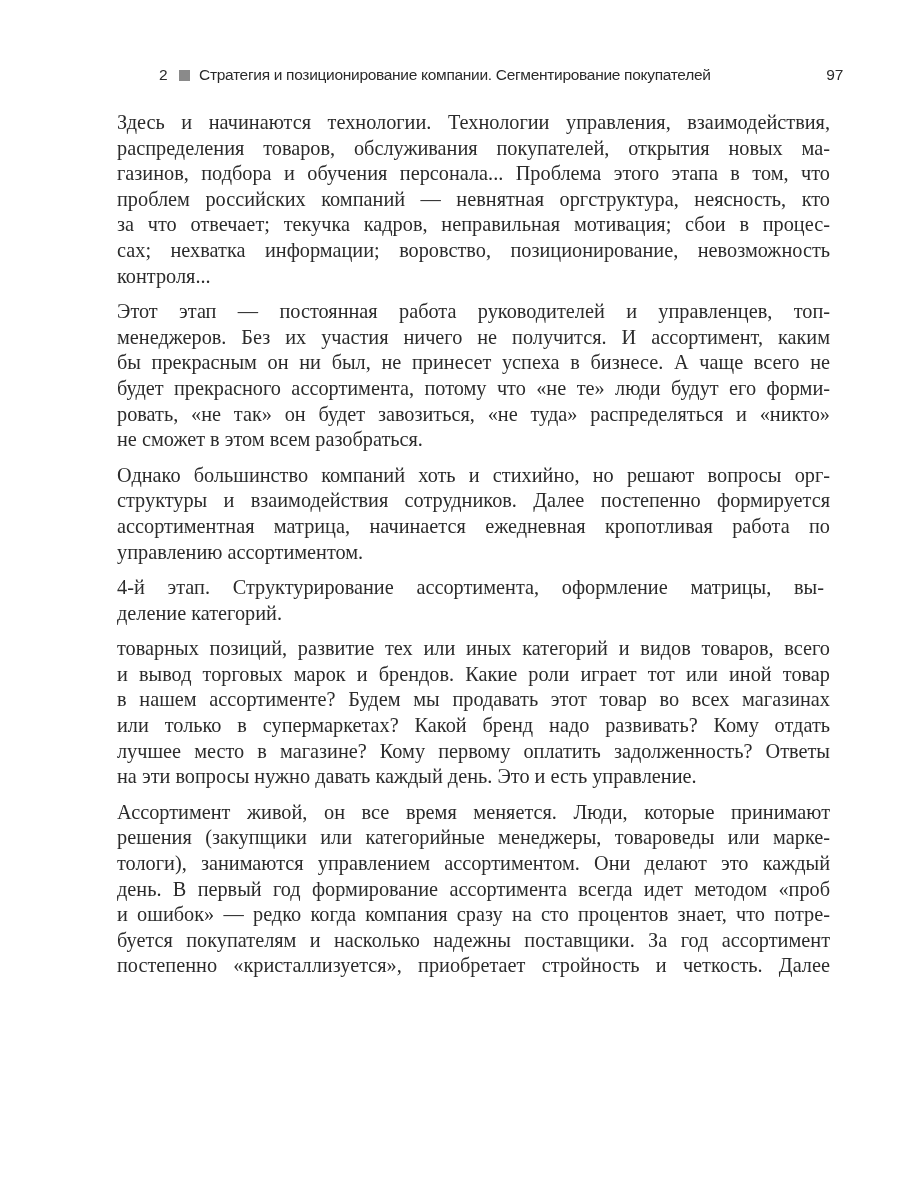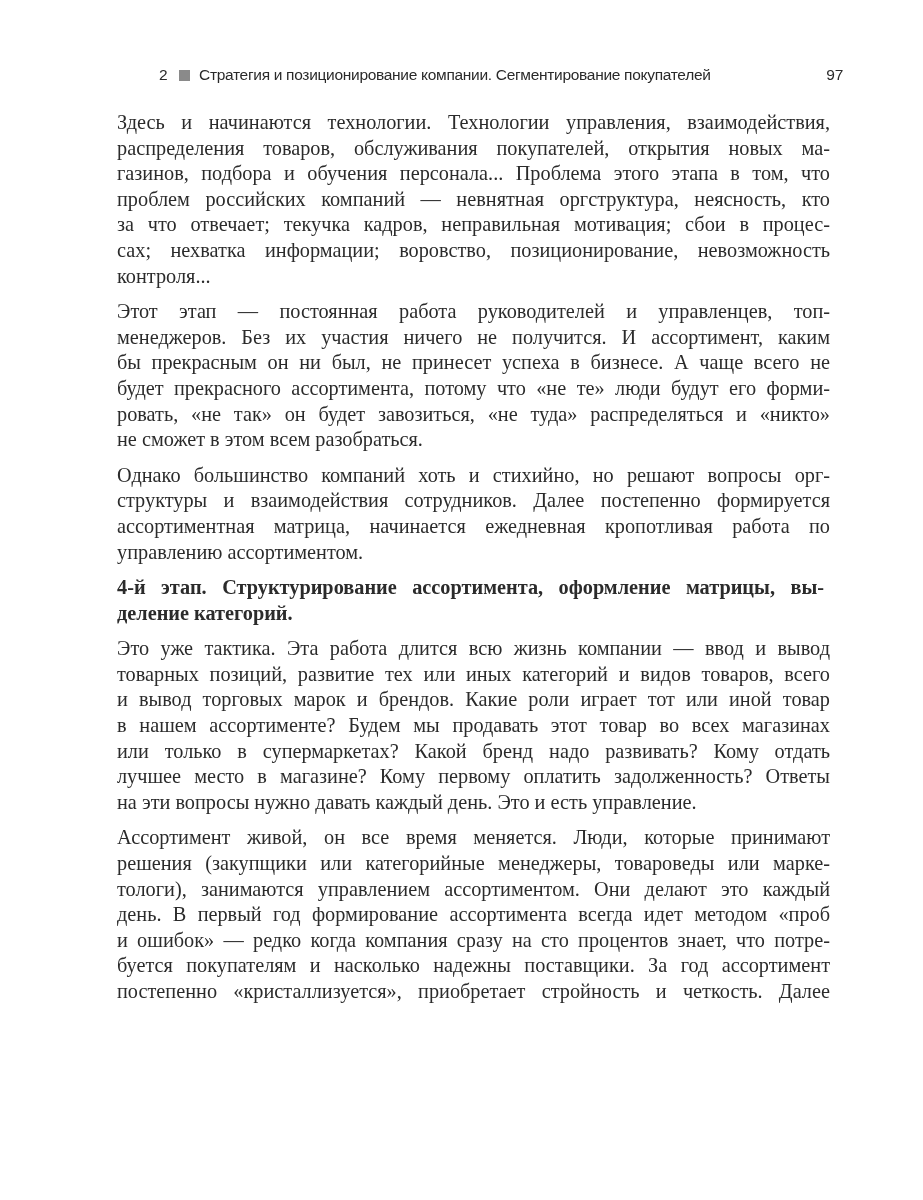--- a/index.html
+++ b/index.html
@@ -22,7 +22,7 @@
     .para { margin: 0 12px 10px 0; text-align: justify; }
     .para .ln { display: block; text-align: justify; text-align-last: justify; white-space: nowrap; }
     .para .ln.last { text-align-last: left; }
-    .heading { margin: 0 18px 10px 0; font-weight: bold; }
+    .heading { margin: 0 18px 10px 0; font-weight: normal; }
     .heading .ln { display: block; text-align: justify; text-align-last: justify; white-space: nowrap; }
     .heading .ln.last { text-align-last: left; }
   </style>

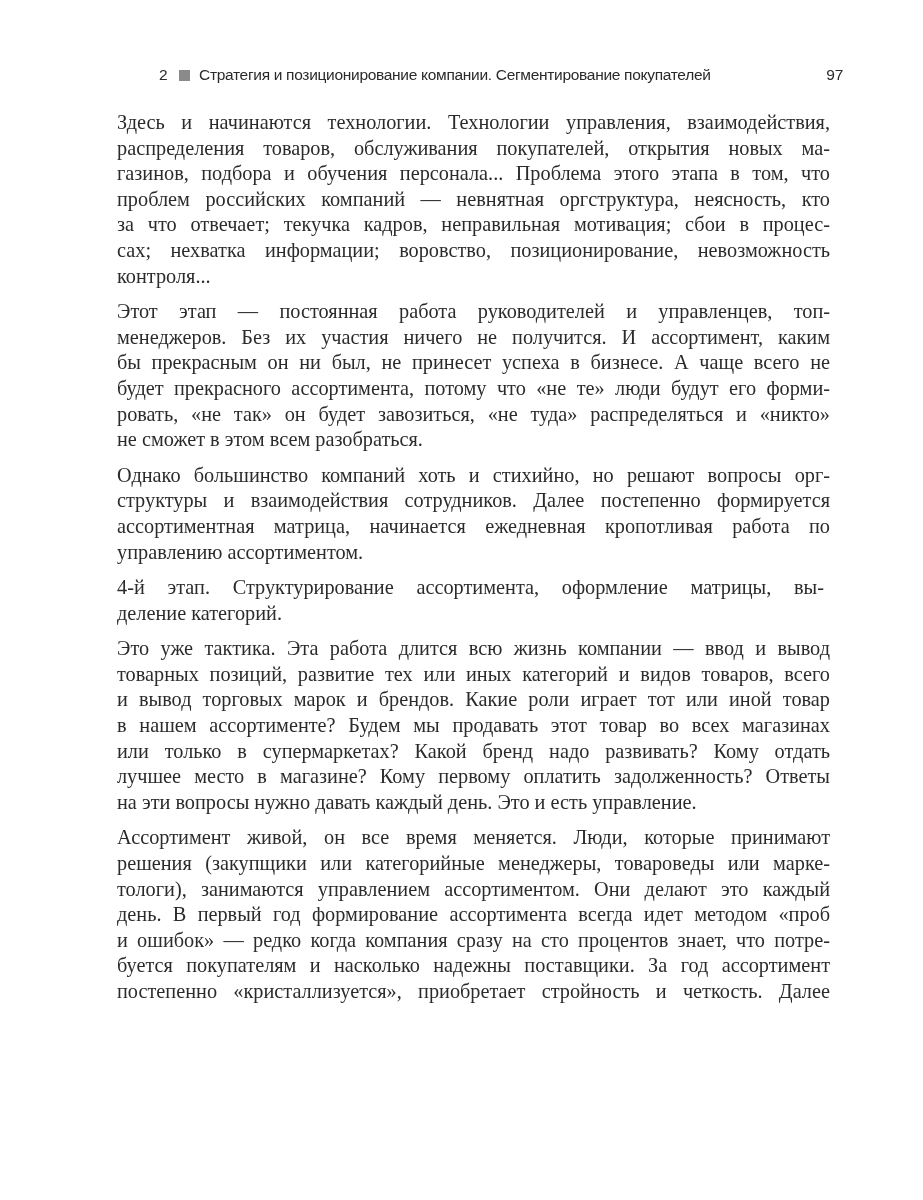--- a/index.html
+++ b/index.html
@@ -72,7 +72,6 @@
     </p>
 
     <p class="para">
-      <span class="ln">Это уже тактика. Эта работа длится всю жизнь компании — ввод и вывод</span>
       <span class="ln">товарных позиций, развитие тех или иных категорий и видов товаров, всего</span>
       <span class="ln">и вывод торговых марок и брендов. Какие роли играет тот или иной товар</span>
       <span class="ln">в нашем ассортименте? Будем мы продавать этот товар во всех магазинах</span>

